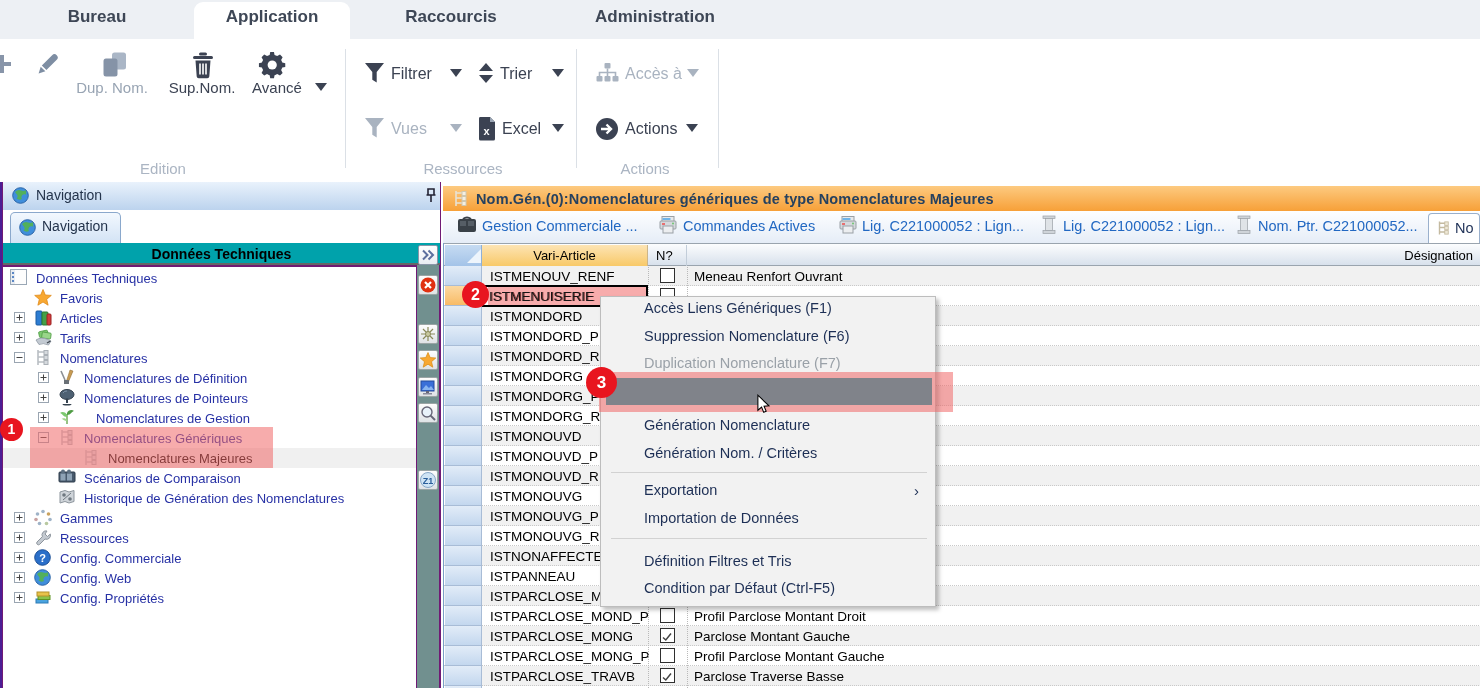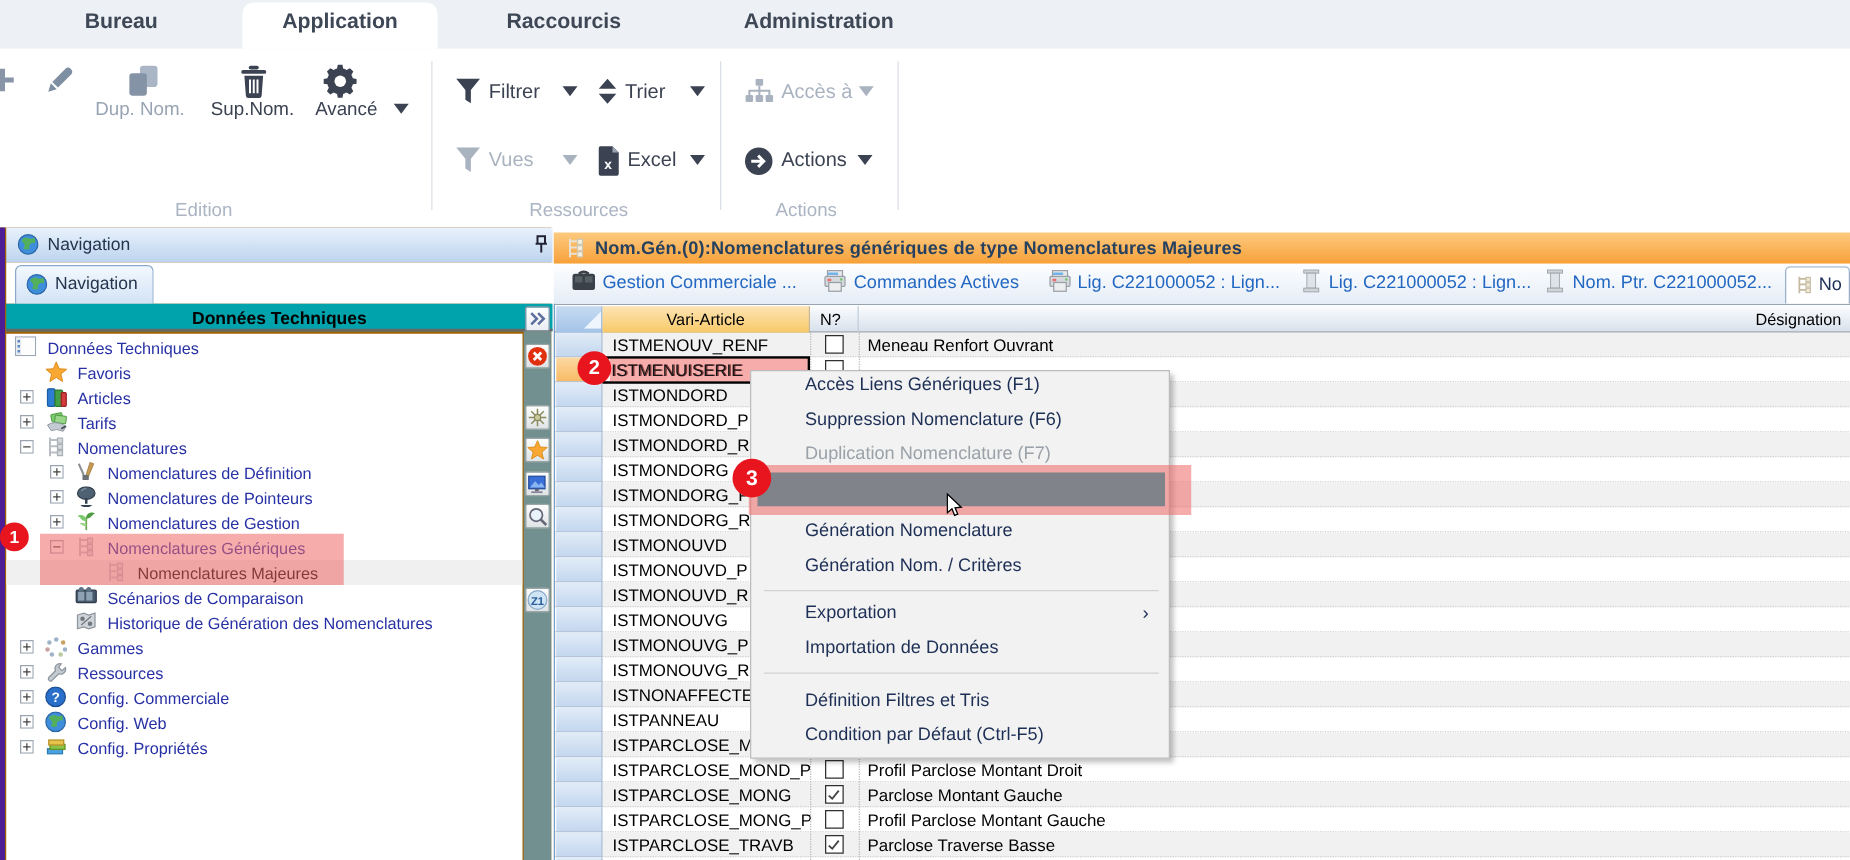--- a/index.html
+++ b/index.html
@@ -22,7 +22,7 @@
 .blabel { position:absolute; transform:translateX(-50%); font-size:15px; }
 
 
-#navpanel { position:absolute; left:0; top:182px; width:441px; height:506px; background:#a16207; border-left:4px solid #4c1d95; }
+#navpanel { position:absolute; left:0; top:182px; width:441px; height:506px; background:#701a75; border-left:2px solid #4c1d95; }
 #navtitle { position:absolute; left:1px; top:0; width:437px; height:28px; background:linear-gradient(#e9f2fc,#bcd3ee); }
 #navtitle .t { position:absolute; left:33px; top:5px; font-size:14px; color:#24344c; }
 #navtabrow { position:absolute; left:1px; top:28px; width:437px; height:33px; background:#fff; }

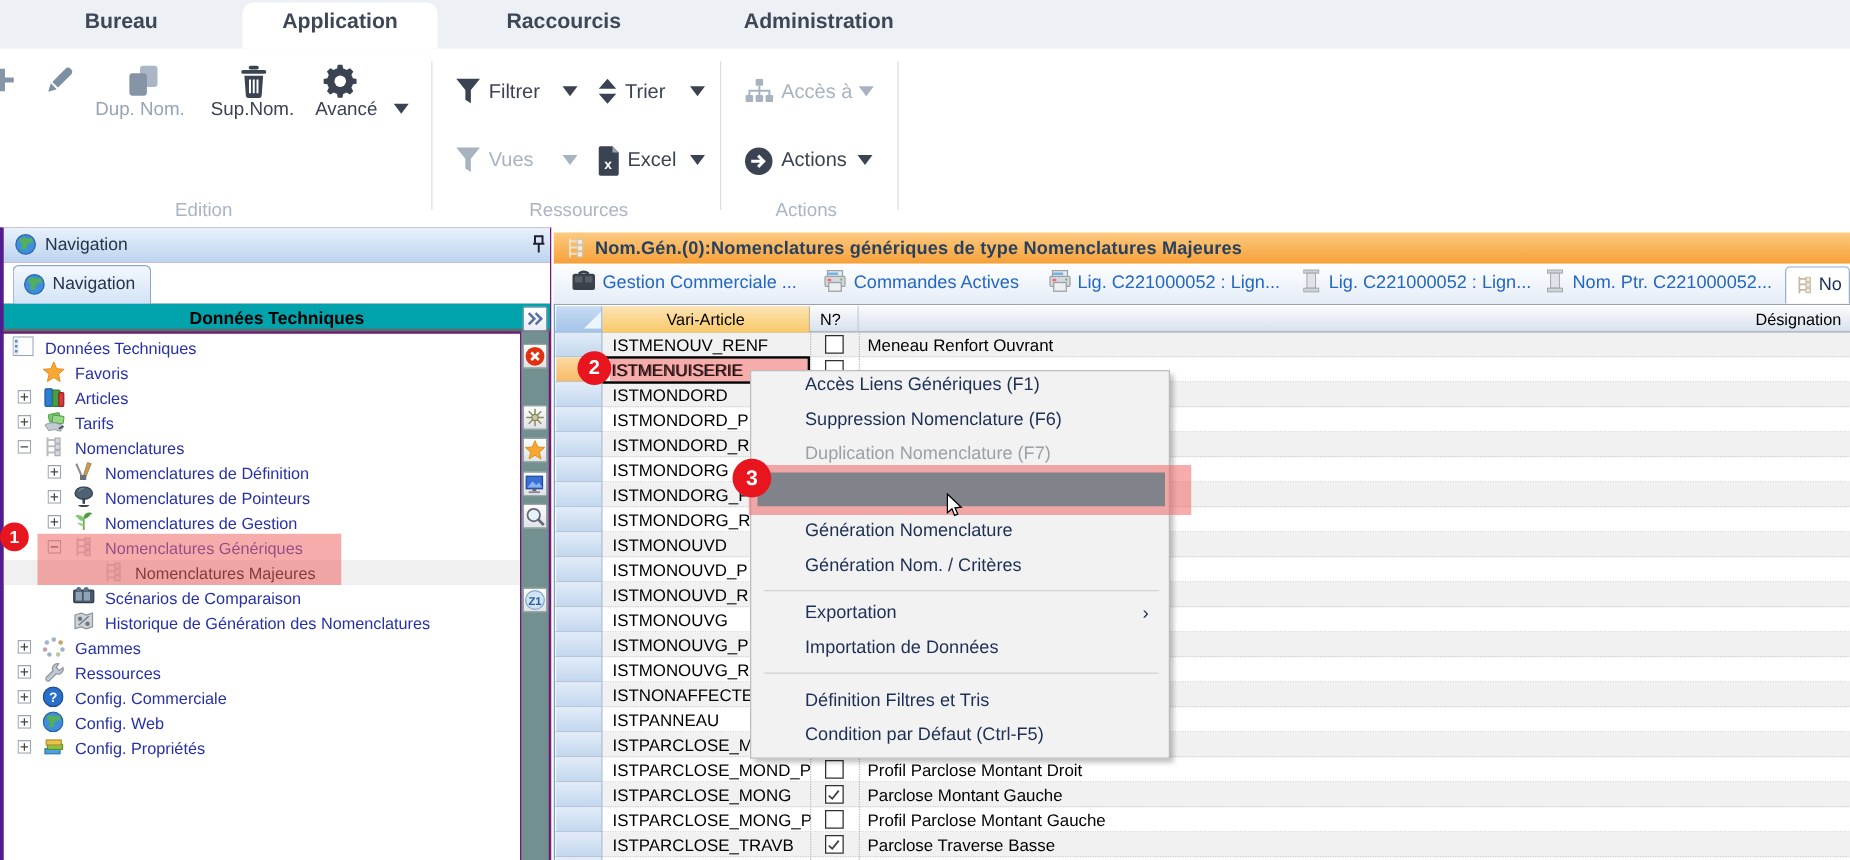--- a/index.html
+++ b/index.html
@@ -267,7 +267,7 @@
             <path d="M9 6 C13 6 14 2 16 2 C14 0 10 1 9 4 Z" fill="#4f9c44"></path>
             <path d="M9 12 C6 12 5 10 3.5 10 C5 8.6 8 9.4 9 11 Z" fill="#9ed28a"></path>
           </svg></div>
-<div class="titem" style="left:81px;top:144px">Nomenclatures de Gestion</div>
+<div class="titem" style="left:93px;top:144px">Nomenclatures de Gestion</div>
 <svg class="expbox" style="left:35px;top:165px" width="11" height="11" viewBox="0 0 11 11">
           <rect x="0.5" y="0.5" width="10" height="10" fill="#fff" stroke="#9aa5b1"></rect>
           <path d="M2.5 5.5 h6" stroke="#444" stroke-width="1"></path>

